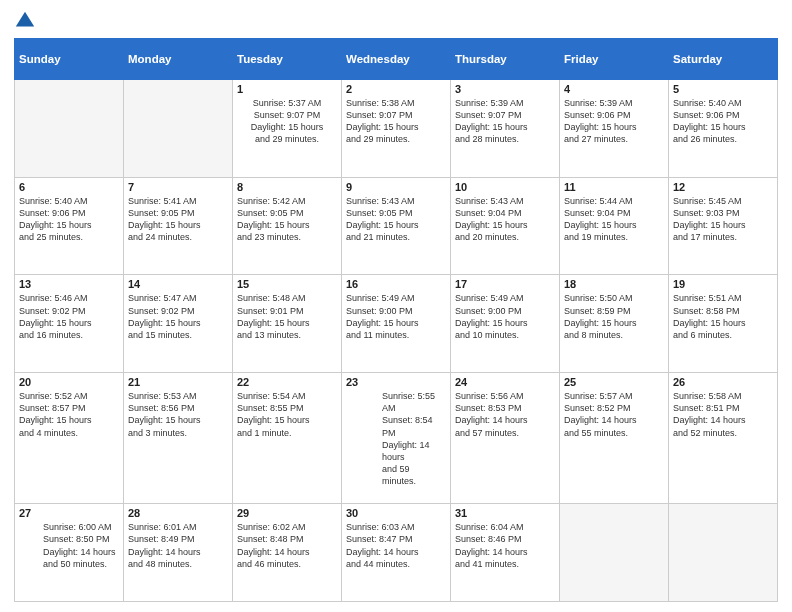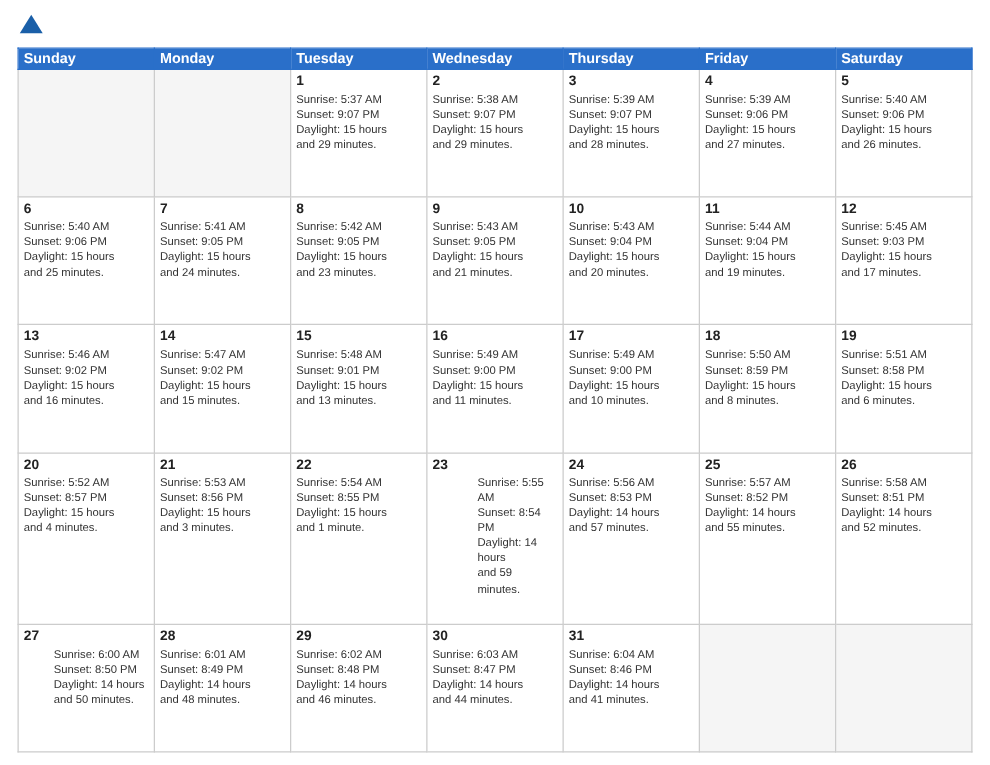--- a/index.html
+++ b/index.html
@@ -72,7 +72,7 @@
       color: #fff;
       font-size: 11.5px;
       font-weight: bold;
-      padding: 2px 4px;
+      padding: 14px 4px;
       text-align: left;
       border: 1px solid #2a6fc9;
     }

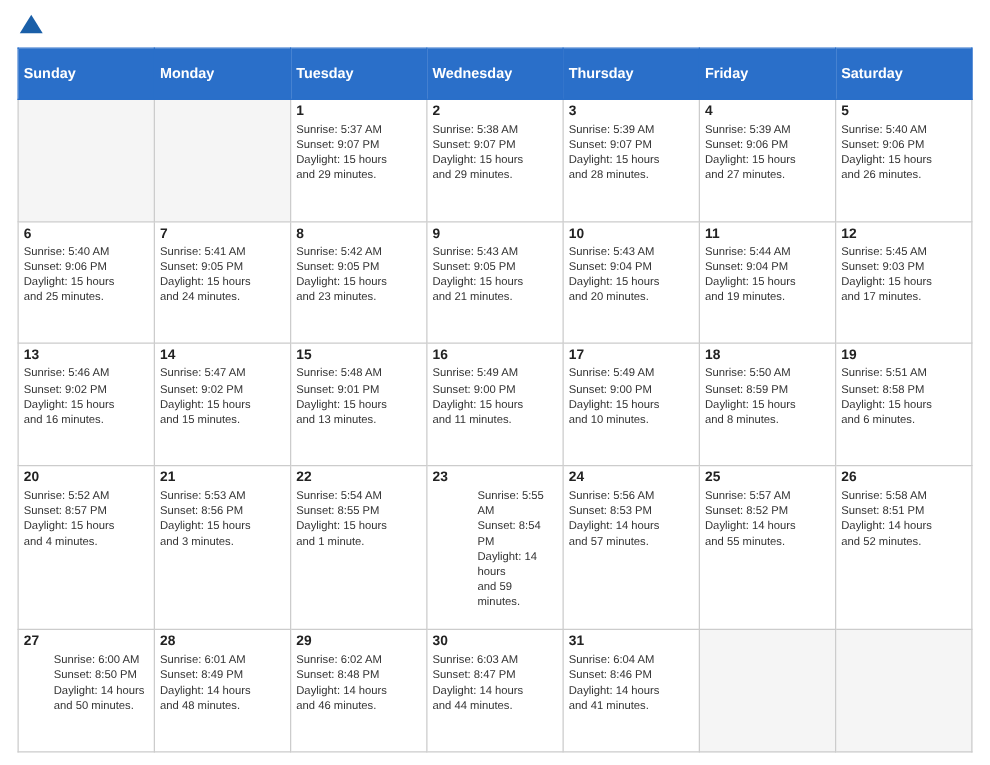--- a/index.html
+++ b/index.html
@@ -141,7 +141,7 @@
           <td class="empty"></td>
           <td>
             <div class="day-num">1</div>
-            <div class="cell-text" style="white-space: pre-line;">Sunrise: 5:37 AM
+            <div class="cell-text" style="white-space: pre-line; text-align: center;">Sunrise: 5:37 AM
 Sunset: 9:07 PM
 Daylight: 15 hours
 and 29 minutes.</div>

